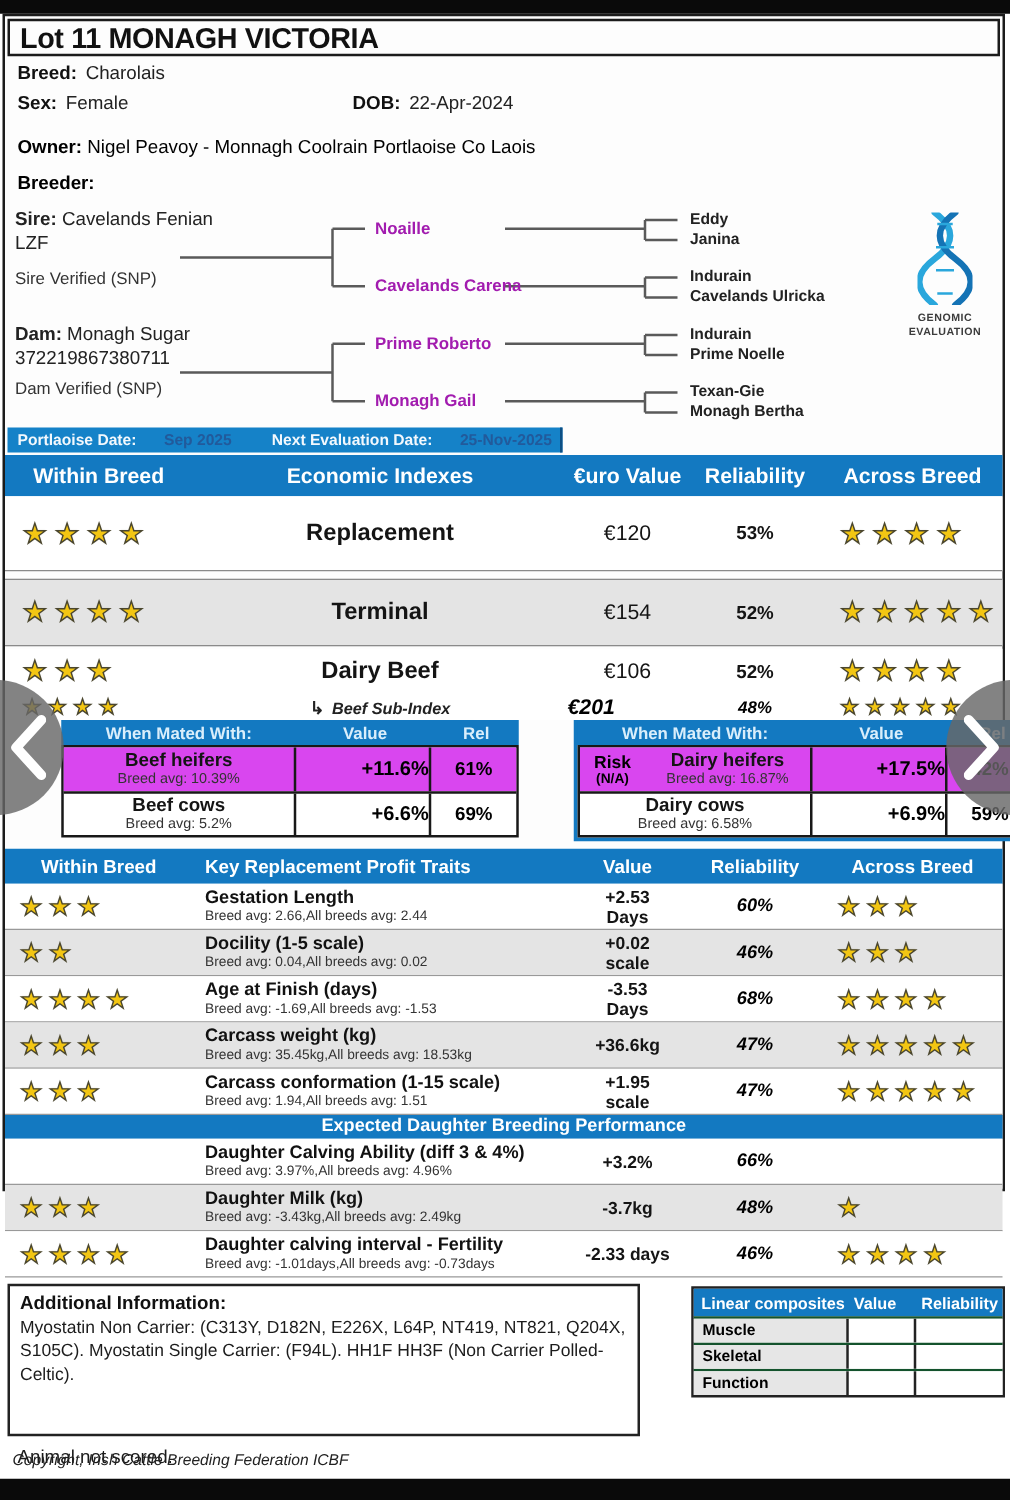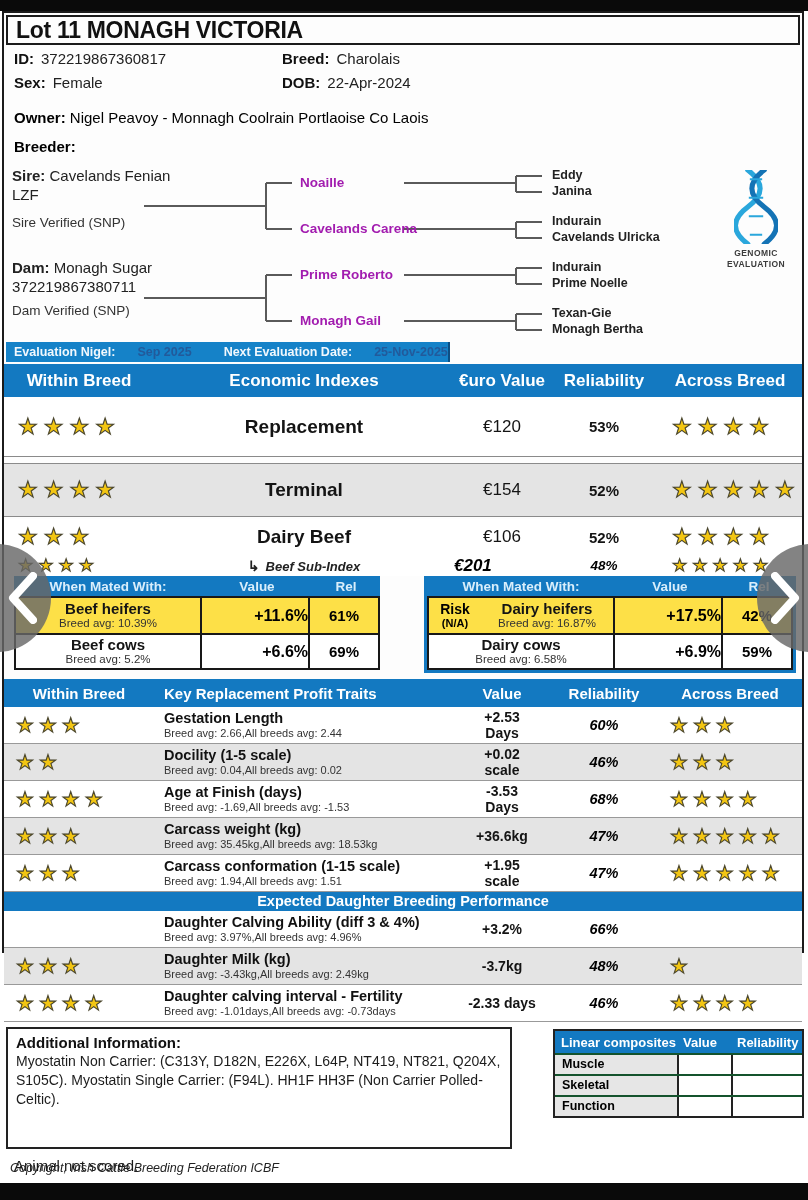--- a/index.html
+++ b/index.html
@@ -145,9 +145,6 @@
     <div class="info-grid">
       <div class="info-row">
         <div class="info-pair">
-          <span class="lbl">ID:</span><span class="val">372219867360817</span>
-        </div>
-        <div class="info-pair">
           <span class="lbl">Breed:</span><span class="val">Charolais</span>
         </div>
       </div>

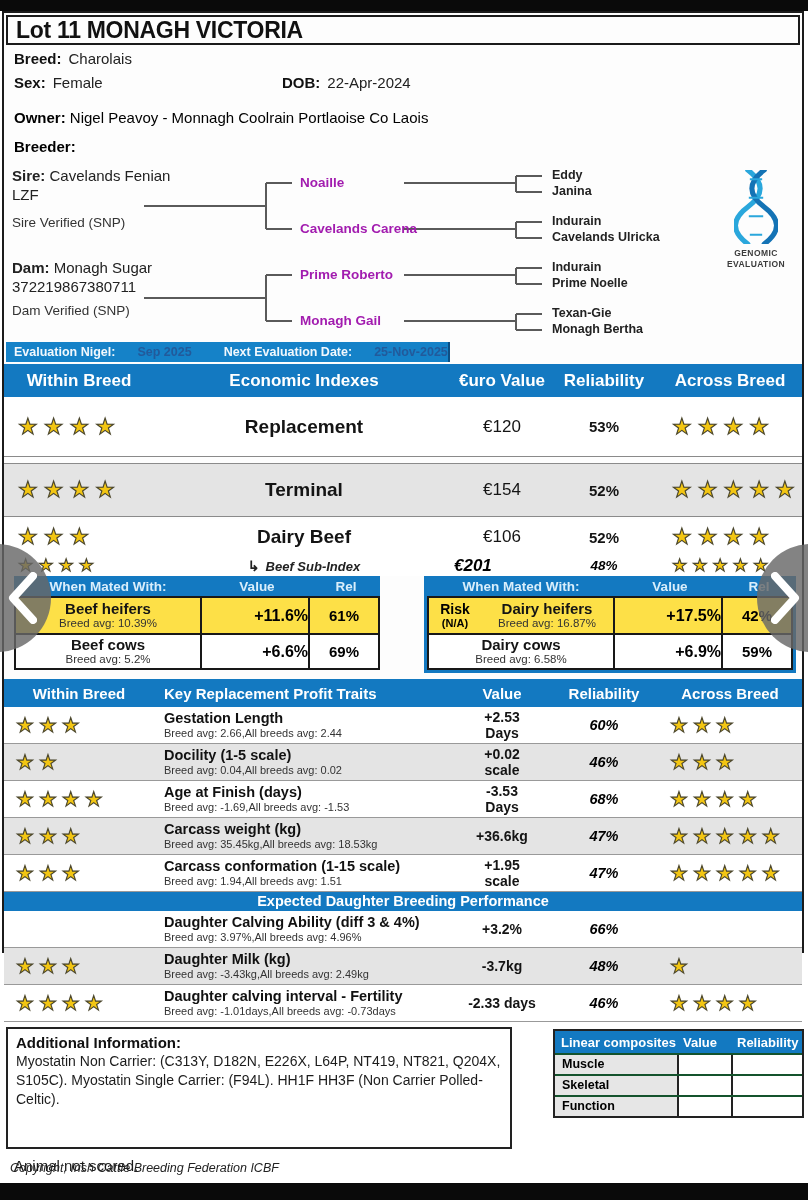--- a/index.html
+++ b/index.html
@@ -215,7 +215,7 @@
     </div>
 
     <div class="eval-bar">
-      <span class="elbl">Evaluation Nigel:</span>
+      <span class="elbl">Portlaoise Date:</span>
       <span class="eval">Sep 2025</span>
       <span class="elbl2">Next Evaluation Date:</span>
       <span class="eval">25-Nov-2025</span>

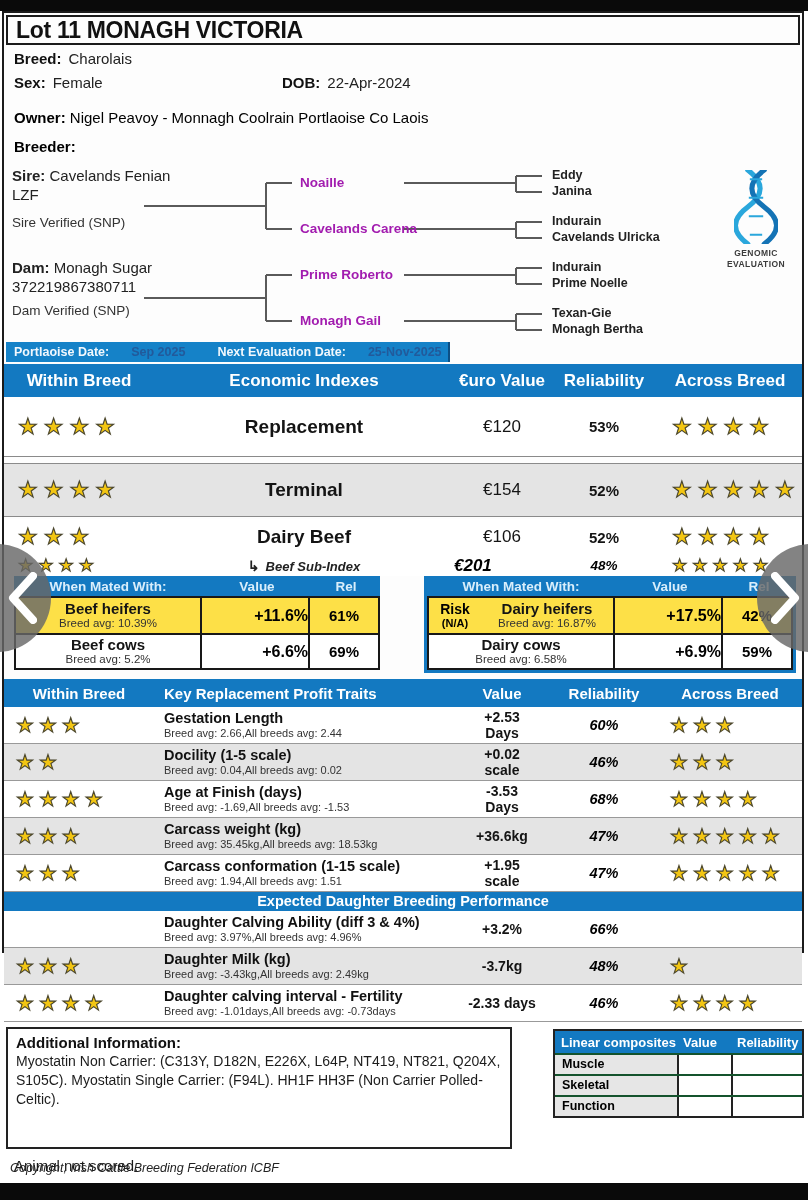--- a/index.html
+++ b/index.html
@@ -67,7 +67,7 @@
 
   
   .mated-zone { position: relative; height: 97px; }
-  .mtable { position: absolute; top: 0; }
+  .mtable { position: absolute; top: 0; margin-left: 35px; }
   .mtable.mleft { left: 10px; width: 366px; }
   .mtable.mright { left: 420px; width: 372px; background: #1379c1; padding: 0 3px 3px 3px; }
   .mhead { height: 20px; background: #1379c1; display: grid; align-items: center;

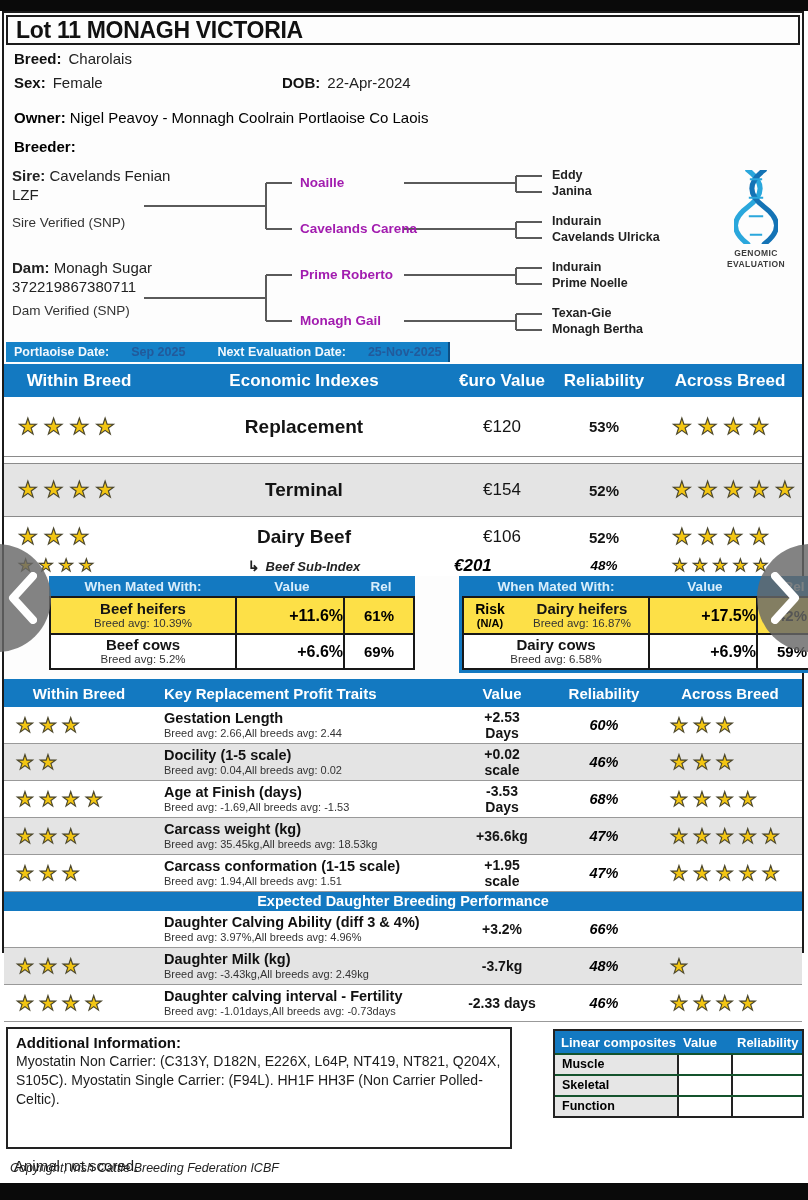--- a/index.html
+++ b/index.html
@@ -76,7 +76,7 @@
   .mhead > div { text-align: center; }
   .mbody { border: 2px solid #181818; background: #fff; }
   .mrow { display: grid; height: 35px; align-items: center; }
-  .mrow.g { background: #fde047; }
+  .mrow.g { background: #d946ef; }
   .mrow + .mrow { border-top: 2px solid #181818; }
   .mrow-l { grid-template-columns: 184px 108px 1fr; }
   .mrow-r1 { grid-template-columns: 52px 132px 108px 1fr; }

